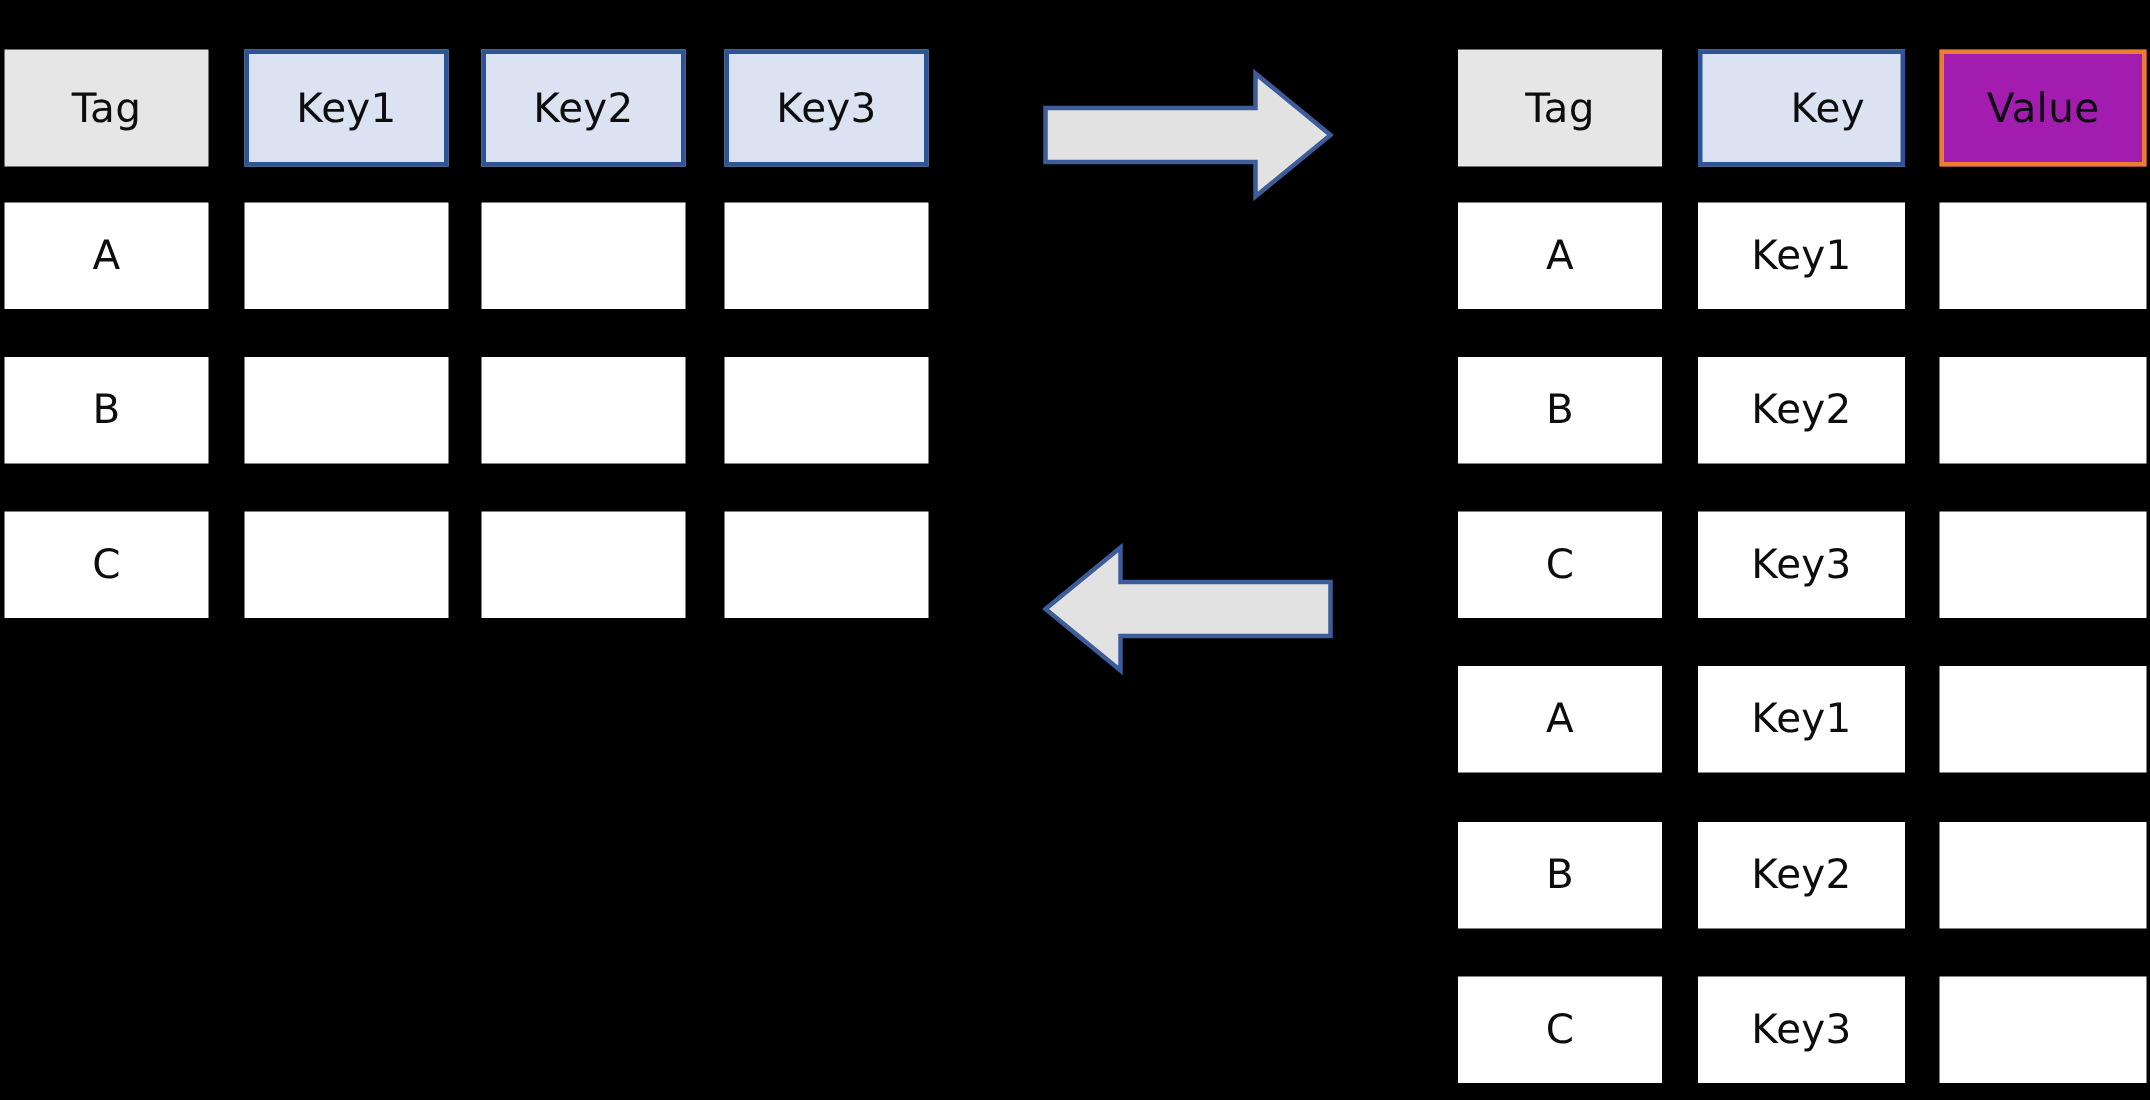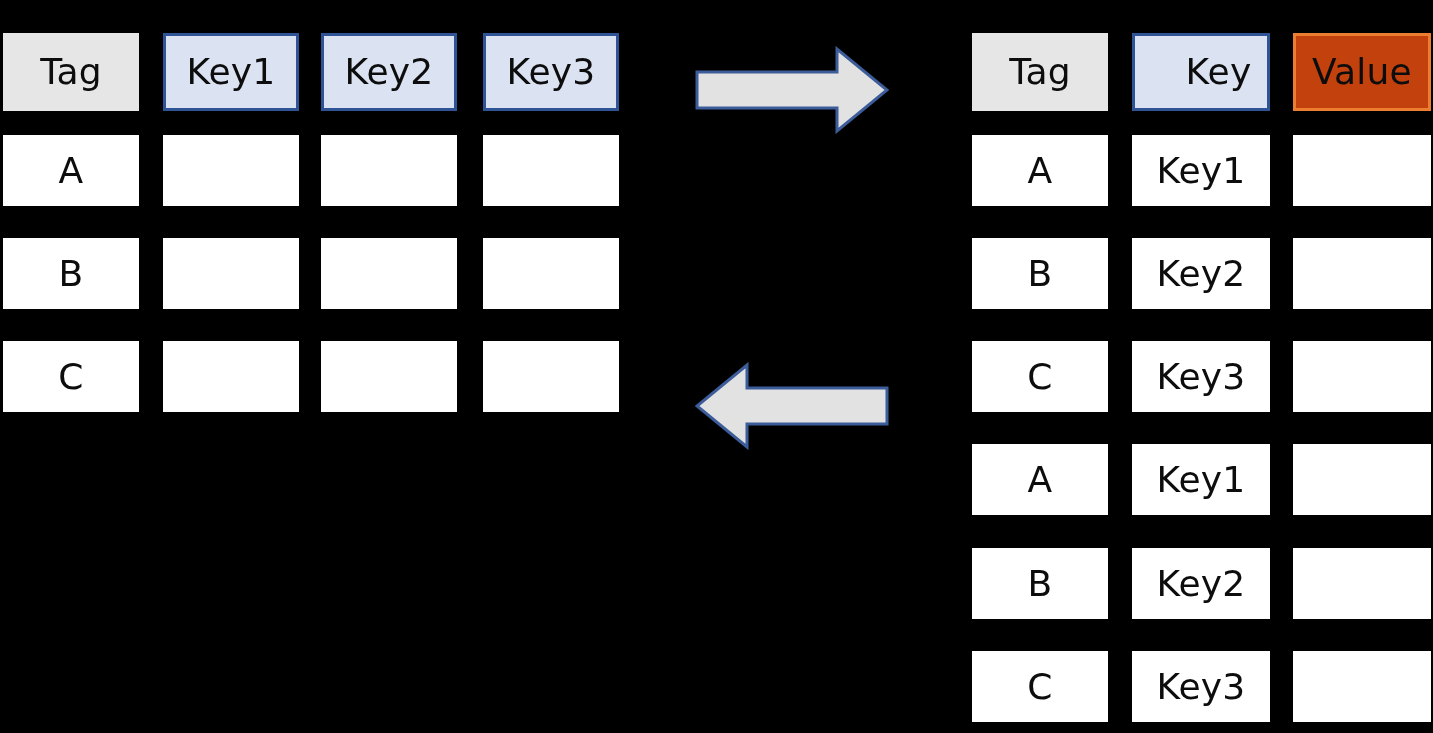--- a/index.html
+++ b/index.html
@@ -29,7 +29,7 @@
     align-items: center;
     justify-content: center;
     color: #0d0d0d;
-    font-size: 36px;
+    font-size: 27px;
     line-height: 1;
     letter-spacing: 0.2px;
     white-space: nowrap;

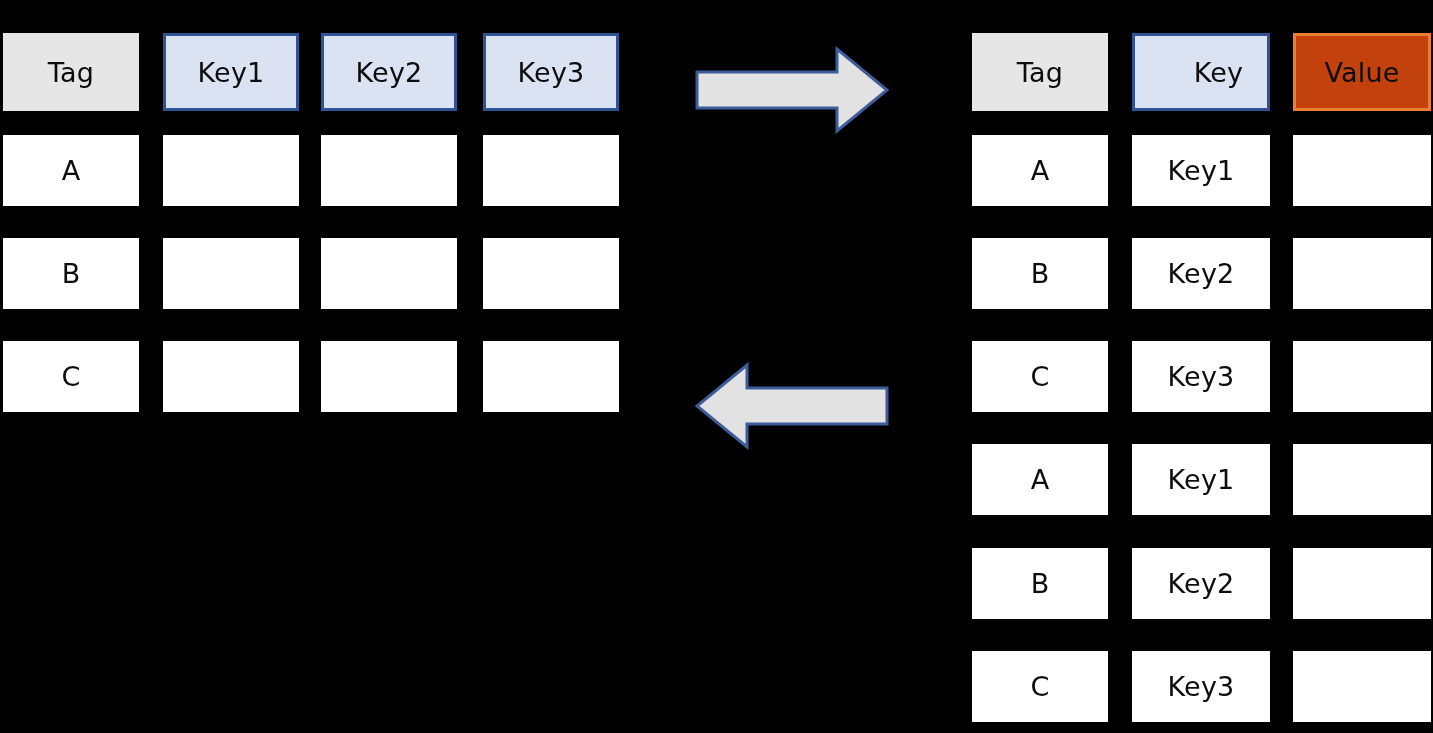--- a/index.html
+++ b/index.html
@@ -51,7 +51,7 @@
   }
 
   .cell.hdr-orange {
-    background: #c2410c;
+    background: #a21caf;
     border: 3px solid #ed7d31;
   }
 

